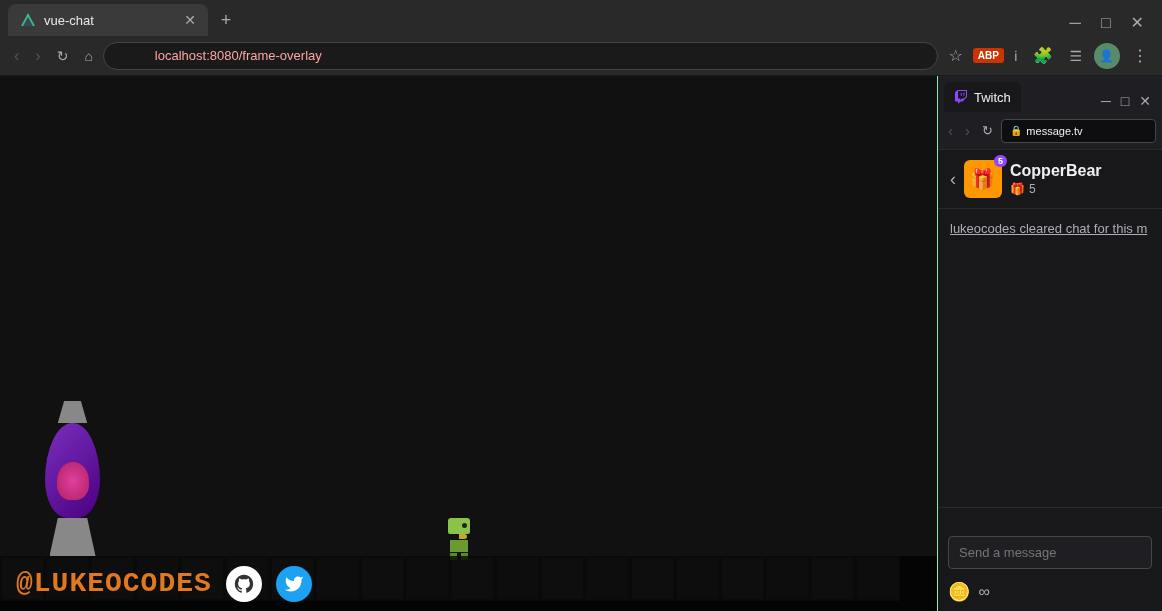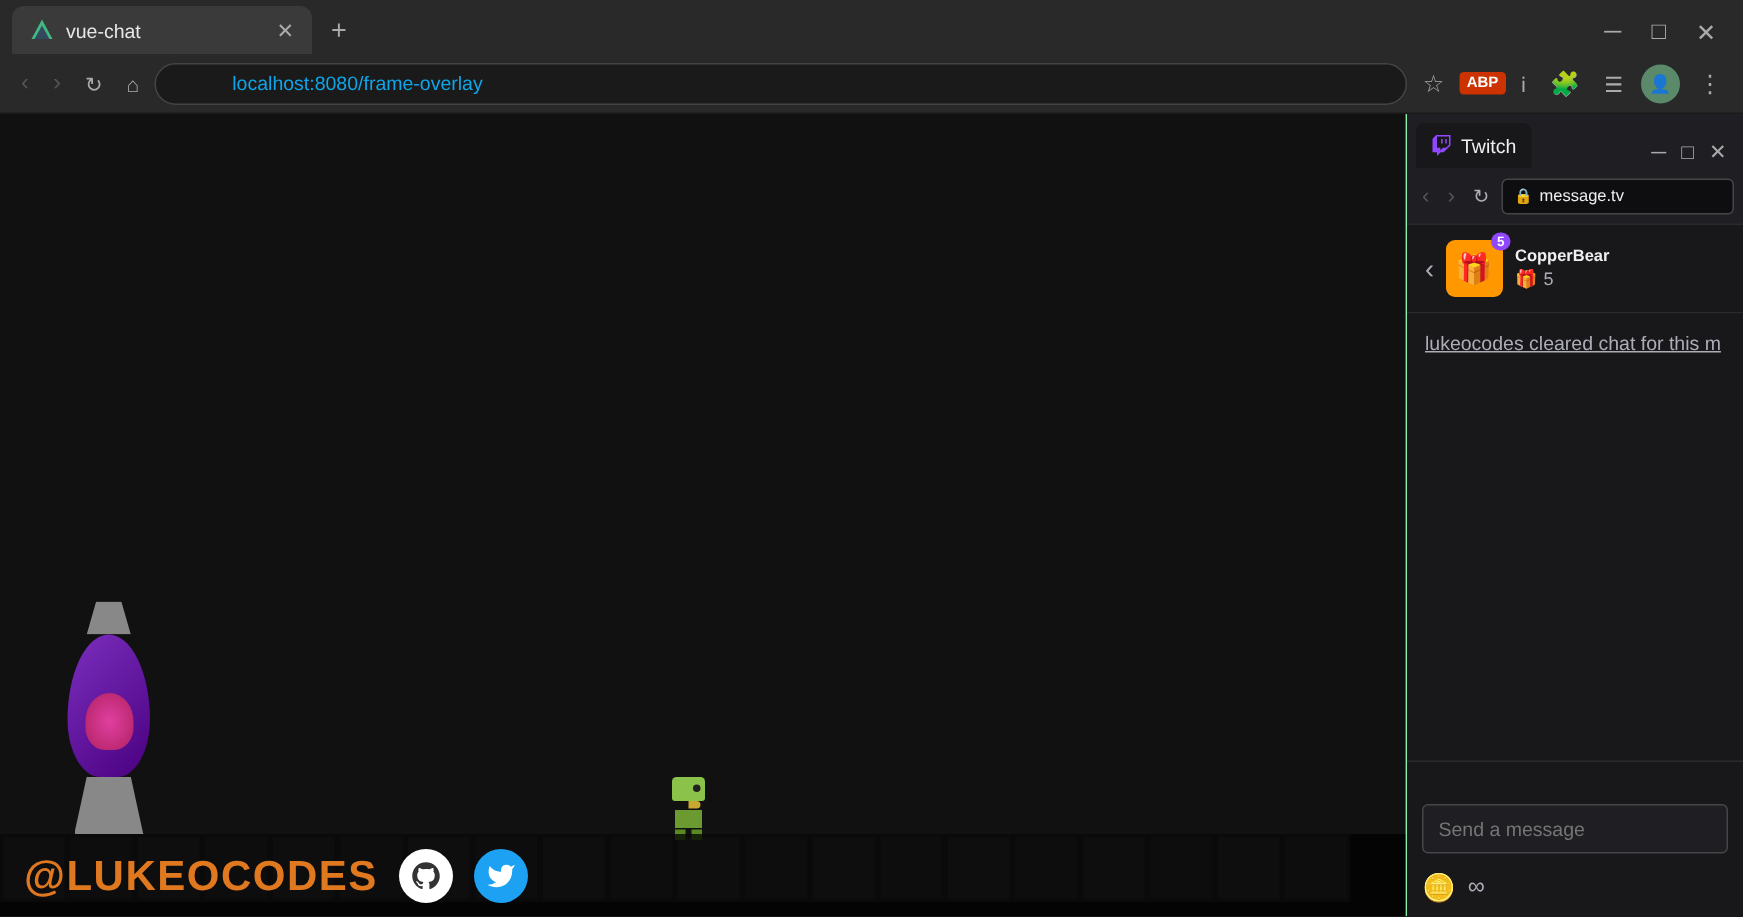--- a/index.html
+++ b/index.html
@@ -37,7 +37,7 @@
     <button style="background:none; border:none; color:#aaa; font-size:14px; cursor:pointer; padding:4px 6px; border-radius:4px;">⌂</button>
 
     <div style="flex:1; background:#1a1a1a; border:1px solid #444; border-radius:20px; height:28px; display:flex; align-items:center; padding:0 12px; gap:6px;">
-      <span style="color:#0ea5e9; font-size:13px;padding-left:39px;">localhost:8080/frame-overlay</span>
+      <span style="color:#fca5a5; font-size:13px;padding-left:39px;">localhost:8080/frame-overlay</span>
     </div>
 
     <button style="background:none; border:none; color:#aaa; font-size:16px; cursor:pointer; padding:4px 6px;">☆</button>

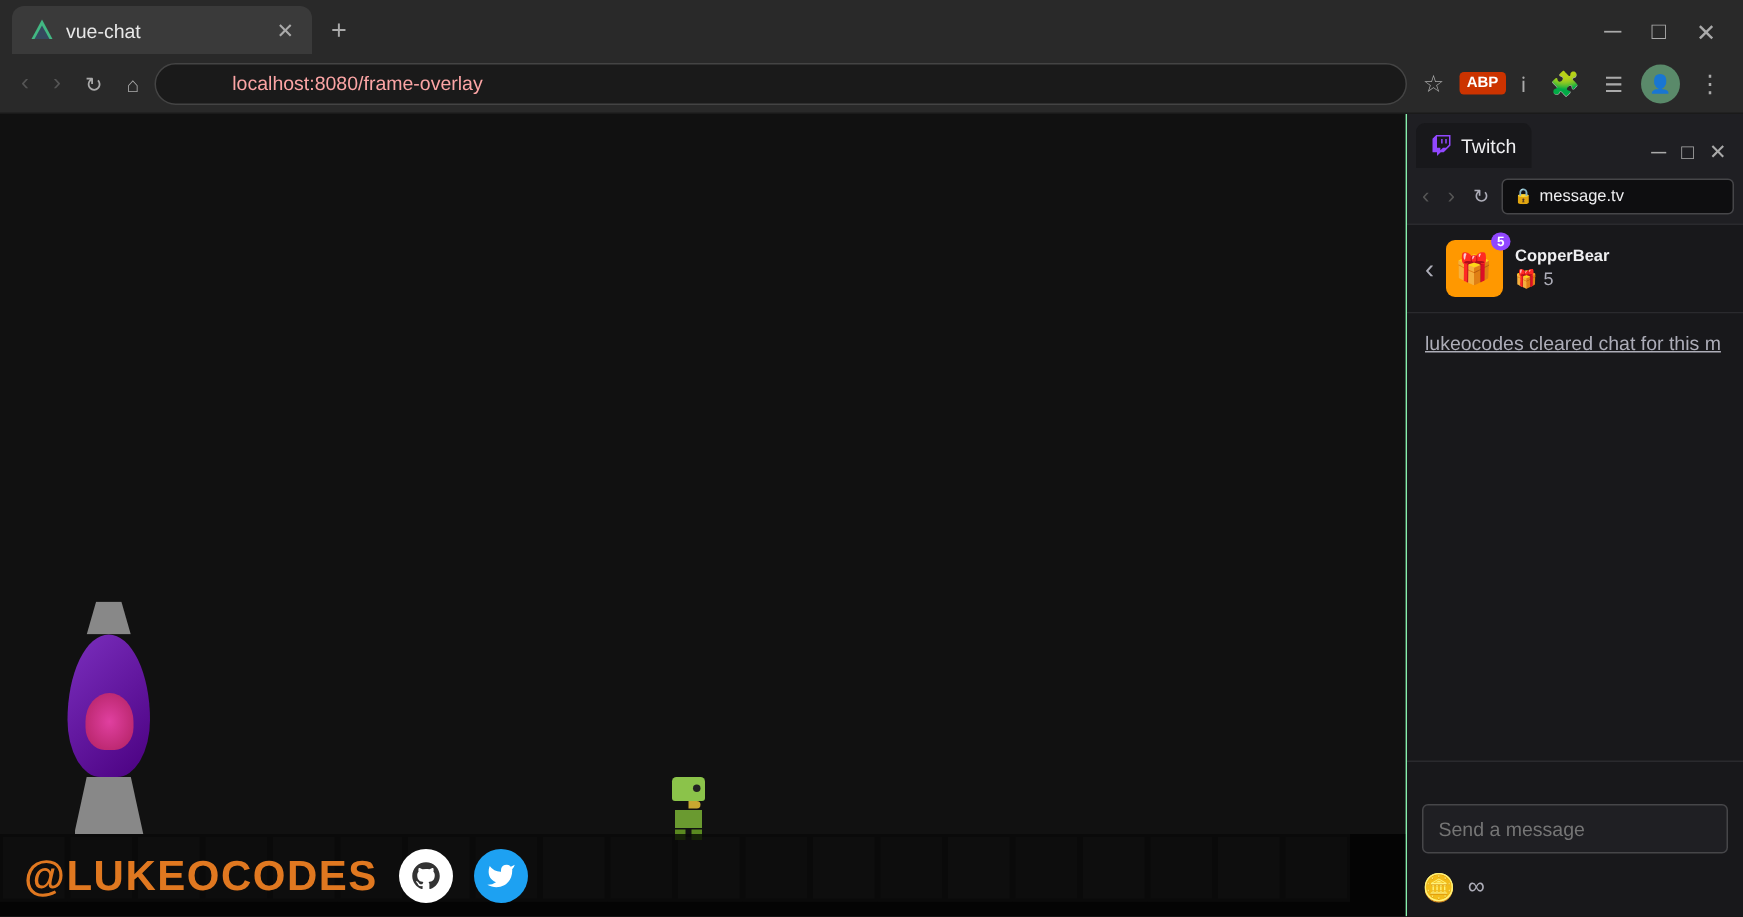--- a/index.html
+++ b/index.html
@@ -167,7 +167,7 @@
           <div style="position:absolute; top:-5px; right:-5px; background:#9147ff; color:white; font-size:9px; border-radius:10px; padding:1px 4px; font-weight:bold;"><span>5</span></div>
         </div>
         <div style="display:flex; flex-direction:column; gap:2px;">
-          <span style="color:#efeff1; font-size:11px; font-weight:700;">CopperBear</span>
+          <span style="color:#efeff1; font-size:16px; font-weight:700;">CopperBear</span>
           <div style="display:flex; gap:4px; align-items:center;">
             <span style="font-size:12px;">🎁</span>
             <span style="color:#adadb8; font-size:12px;"><span>5</span></span>

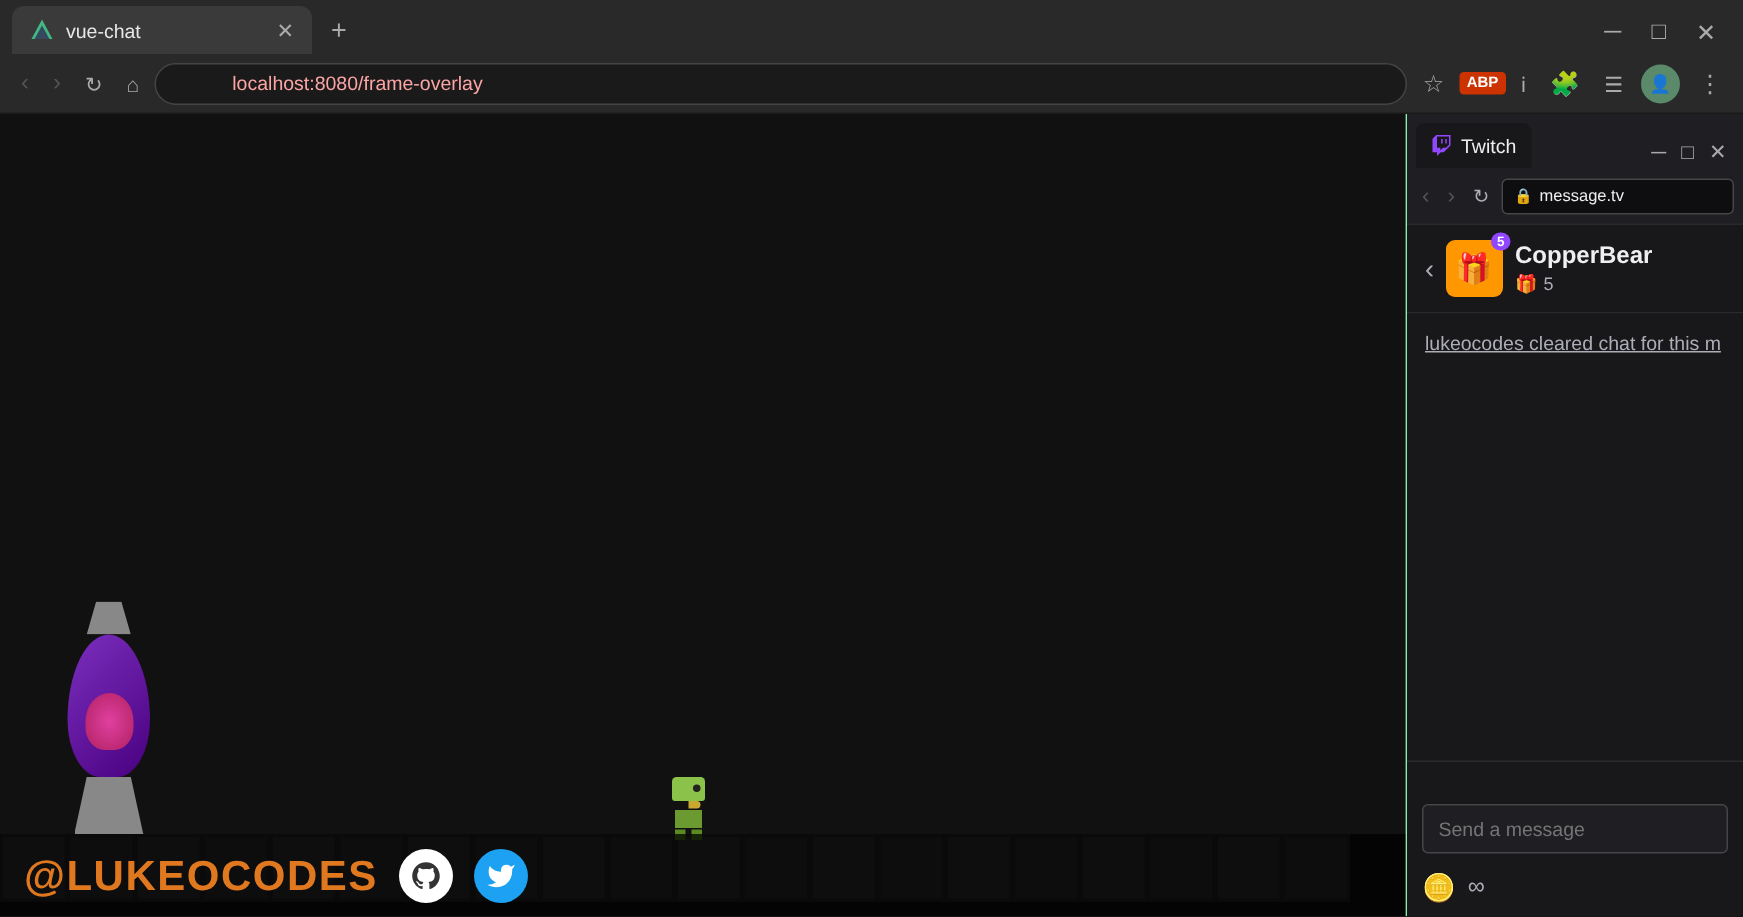--- a/index.html
+++ b/index.html
@@ -115,7 +115,7 @@
       </div>
 
       <div style="position:absolute; bottom:0; left:0; right:0; height:55px; background:rgba(0,0,0,0.75); display:flex; align-items:center; padding:0 16px; gap:14px;">
-        <span style="font-size:28px; font-weight:900; color:#e07820; font-family:Liberation Sans, sans-serif; letter-spacing:1px;">@LUKEOCODES</span>
+        <span style="font-size:28px; font-weight:900; color:#e07820; font-family:Liberation Mono, monospace; letter-spacing:1px;">@LUKEOCODES</span>
 
         <div style="width:36px; height:36px; border-radius:50%; background:#fff; display:flex; align-items:center; justify-content:center; cursor:pointer;">
           <svg width="22" height="22" viewBox="0 0 24 24">

